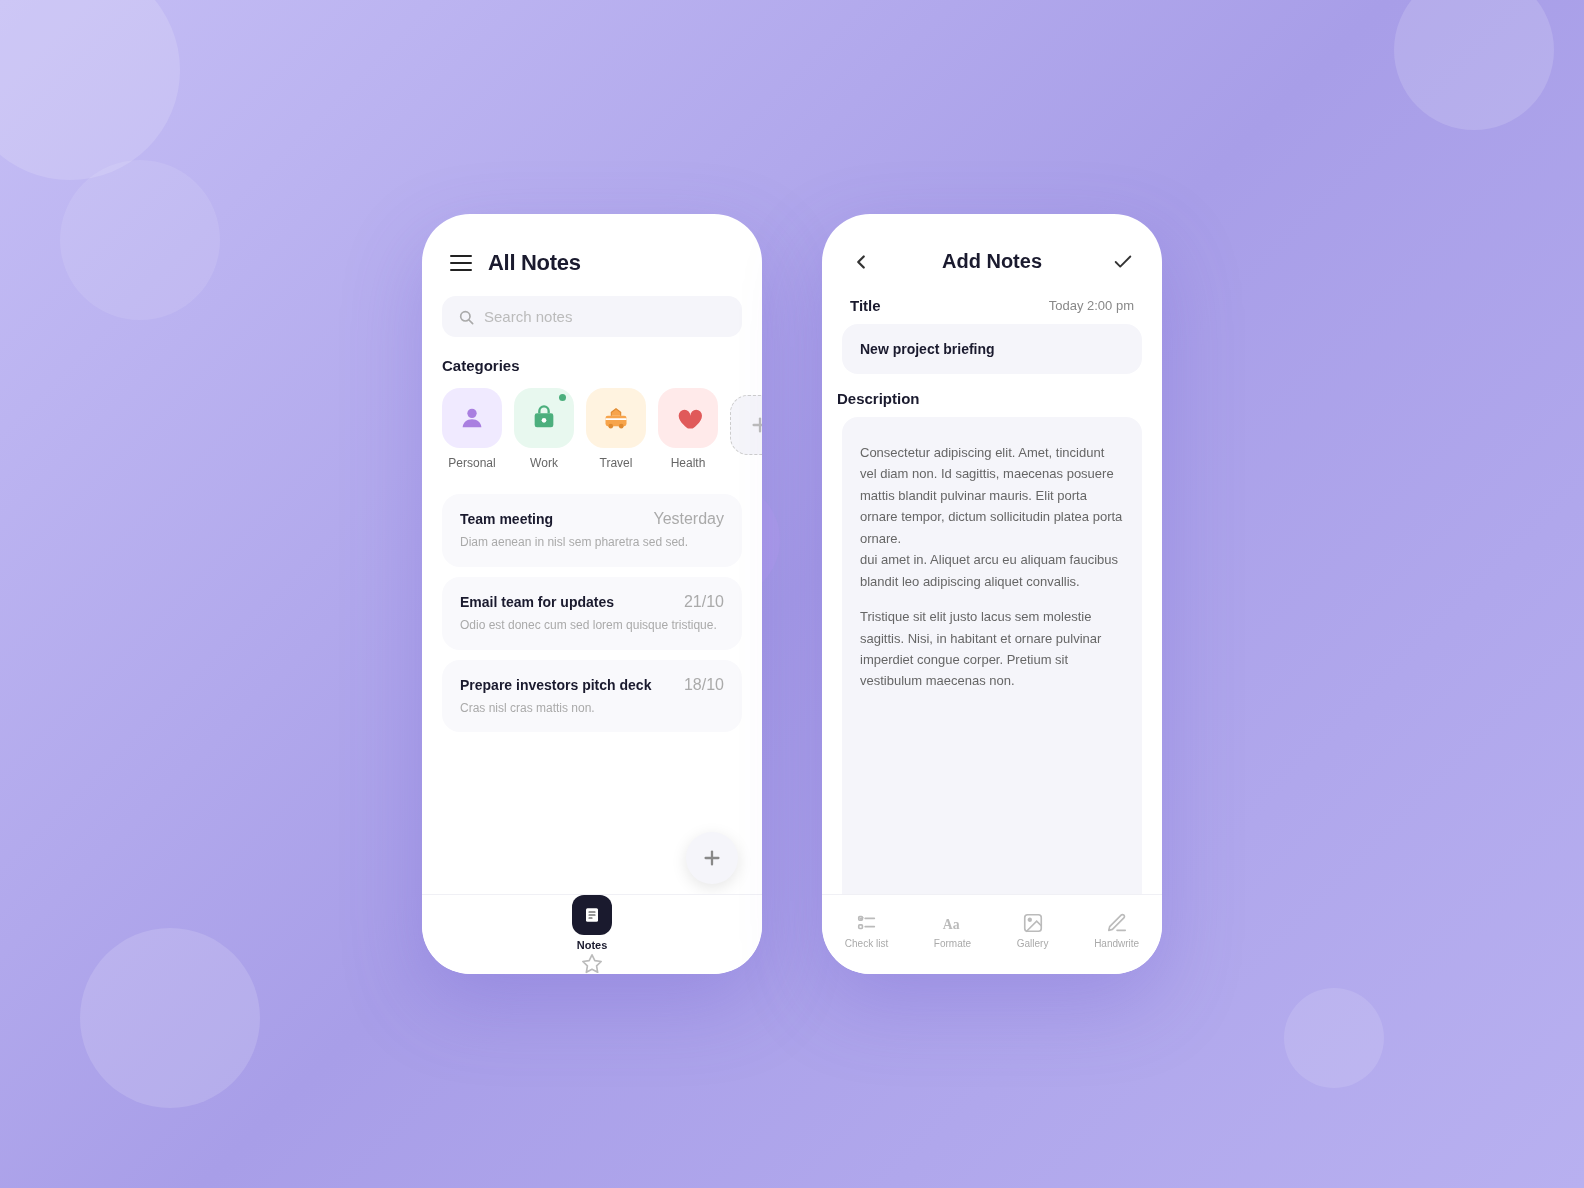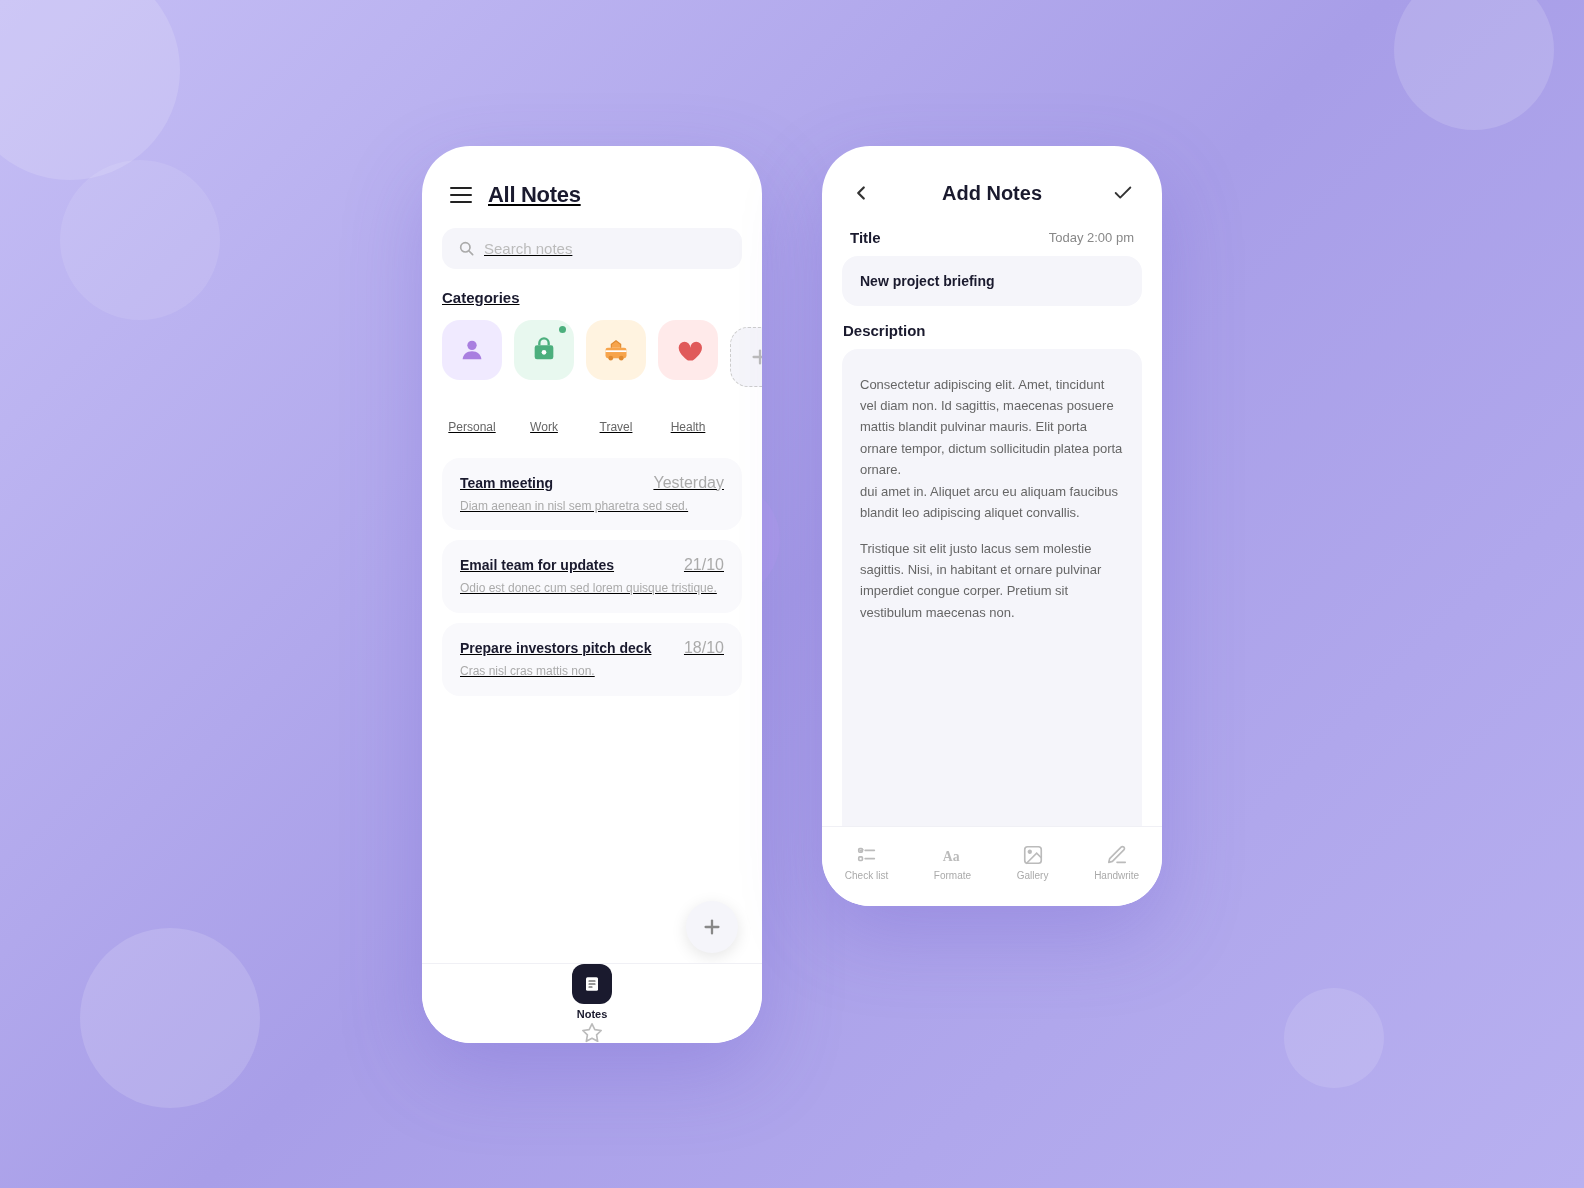--- a/index.html
+++ b/index.html
@@ -48,8 +48,7 @@
 
     .phone-left {
       width: 340px;
-      height: 897px;
-      text-decoration: underline;
+      height: 760px;
     }
 
     .phone-right {

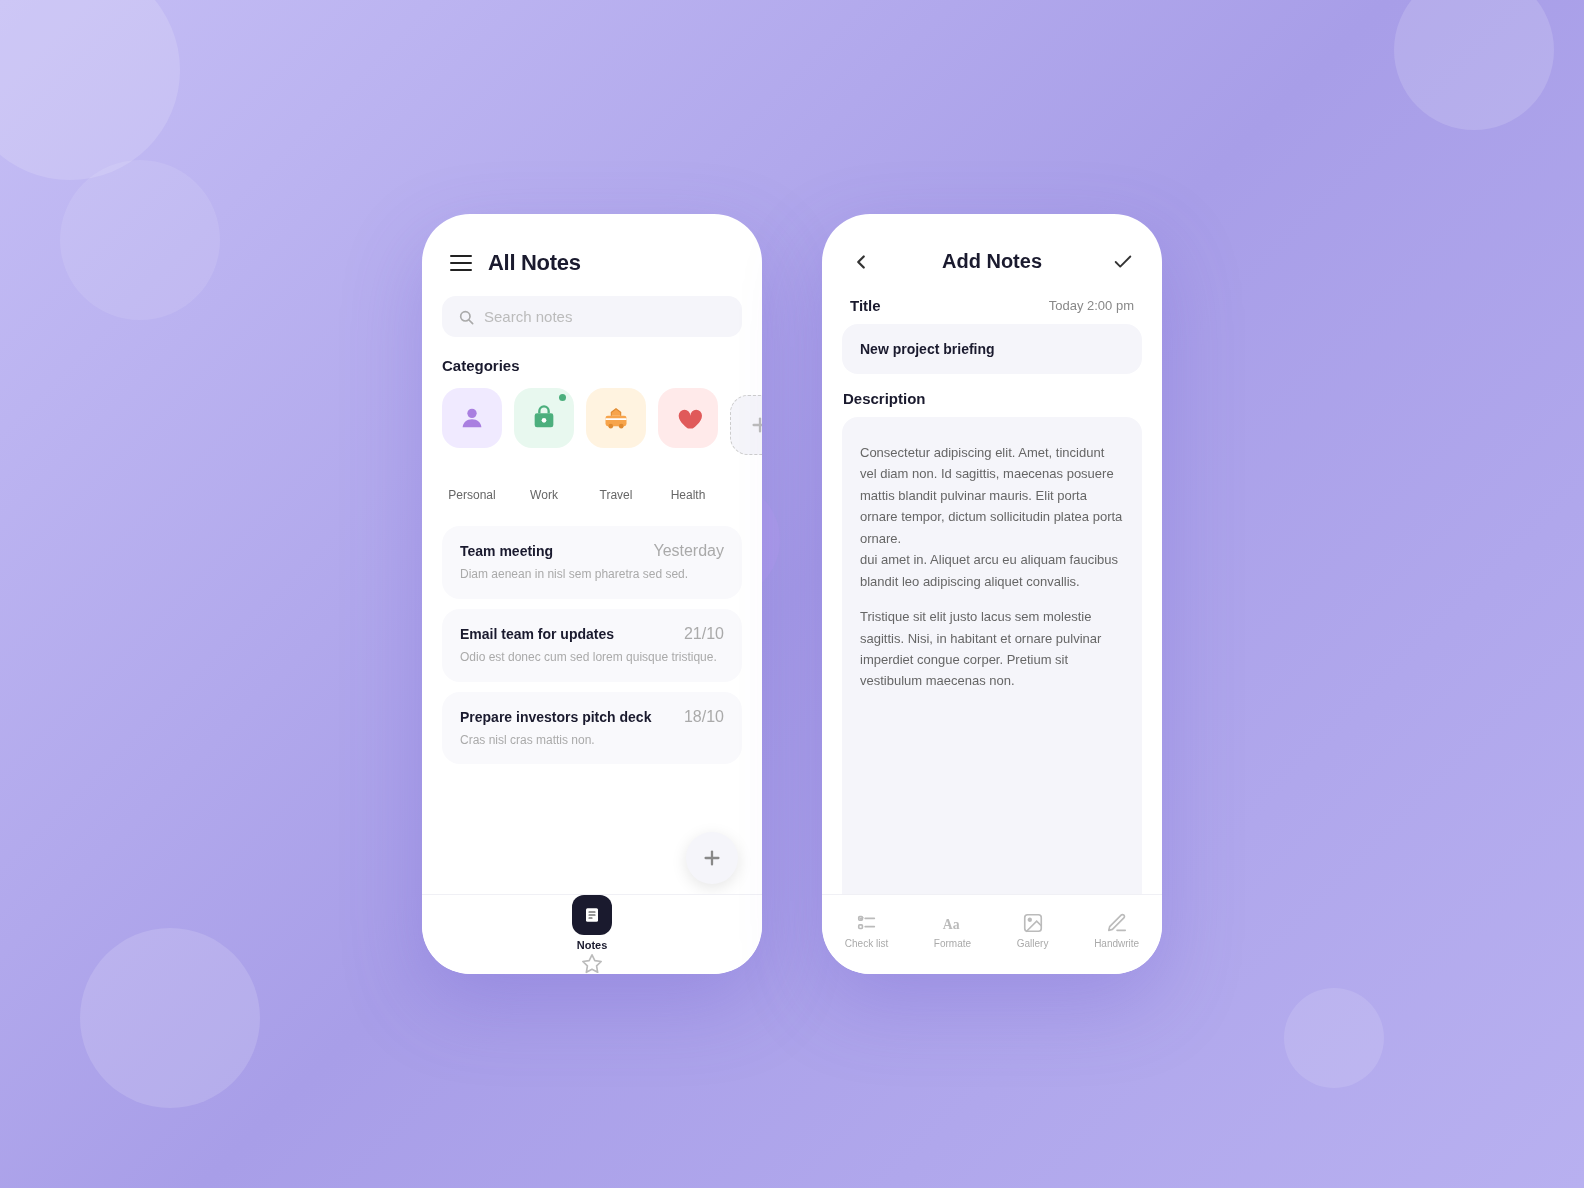--- a/index.html
+++ b/index.html
@@ -353,7 +353,7 @@
       font-size: 15px;
       font-weight: 700;
       color: #1a1a2e;
-      padding: 0 21px 10px;
+      padding: 0 15px 10px;
     }
 
     .desc-card {

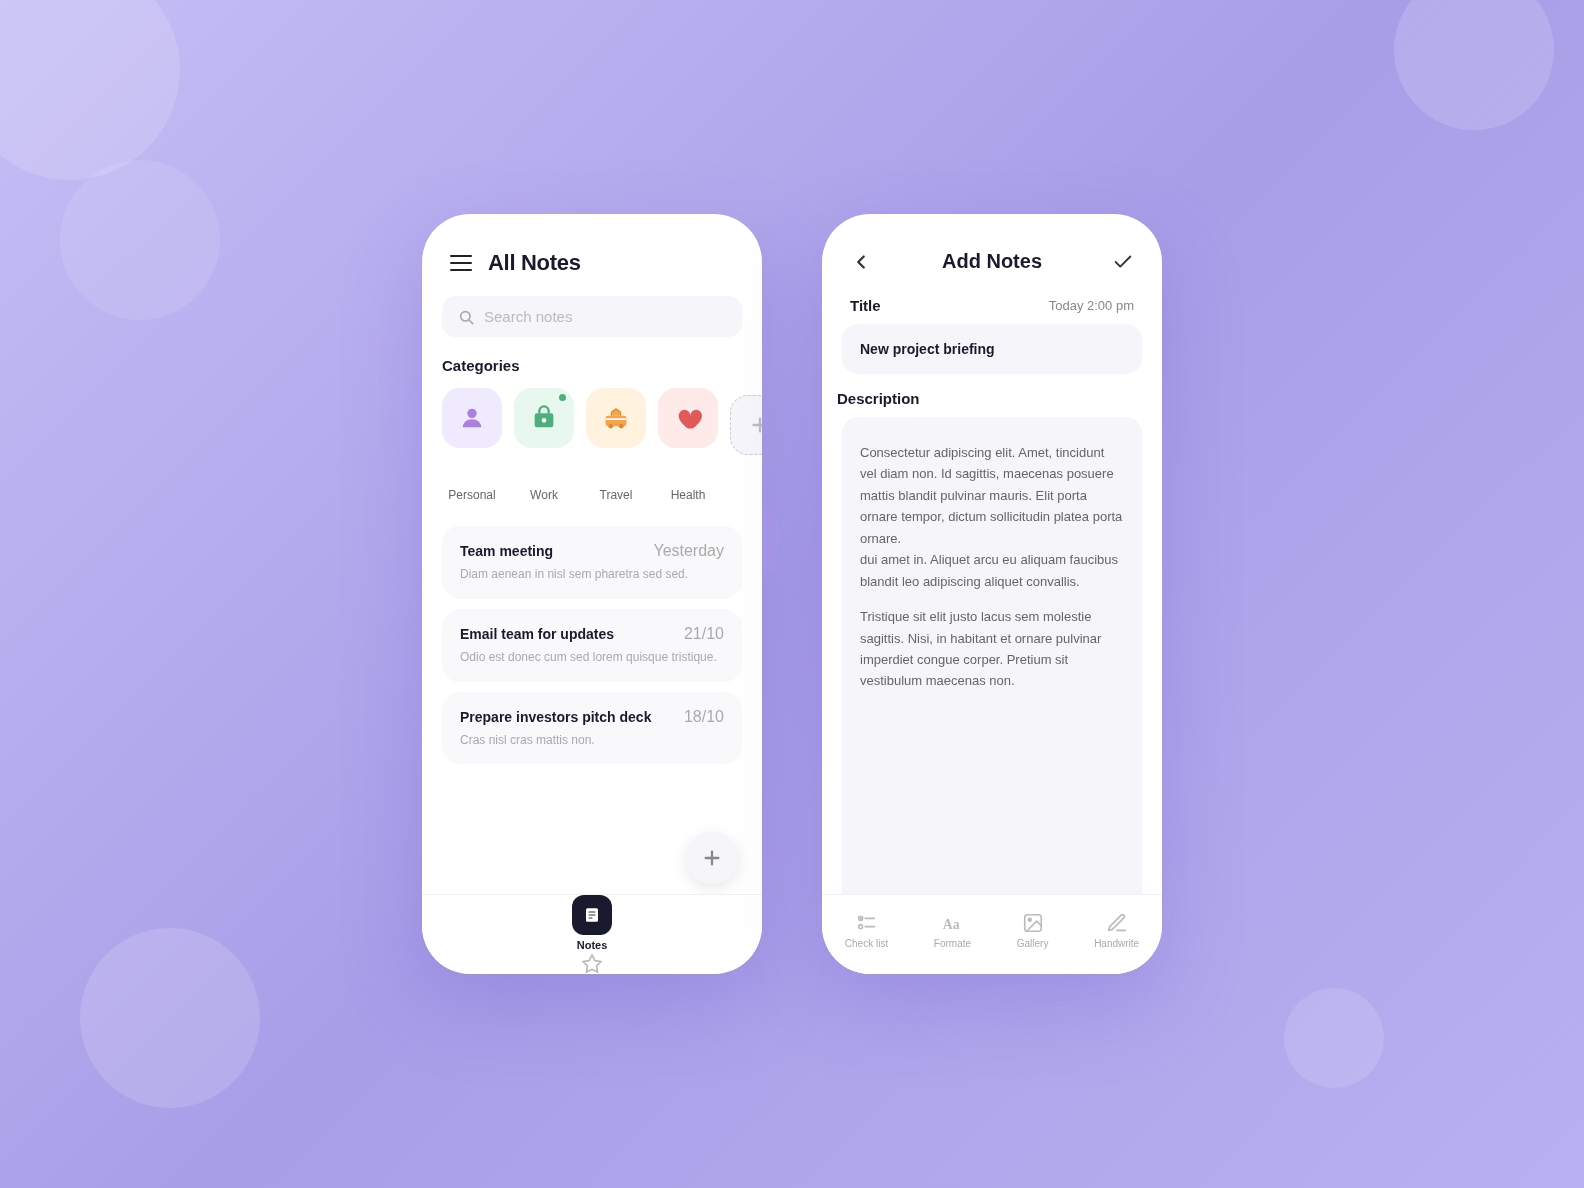--- a/index.html
+++ b/index.html
@@ -166,7 +166,6 @@
       font-size: 12px;
       color: #666;
       text-align: center;
-      margin-top: 32px;
     }
 
     .notes-list {

